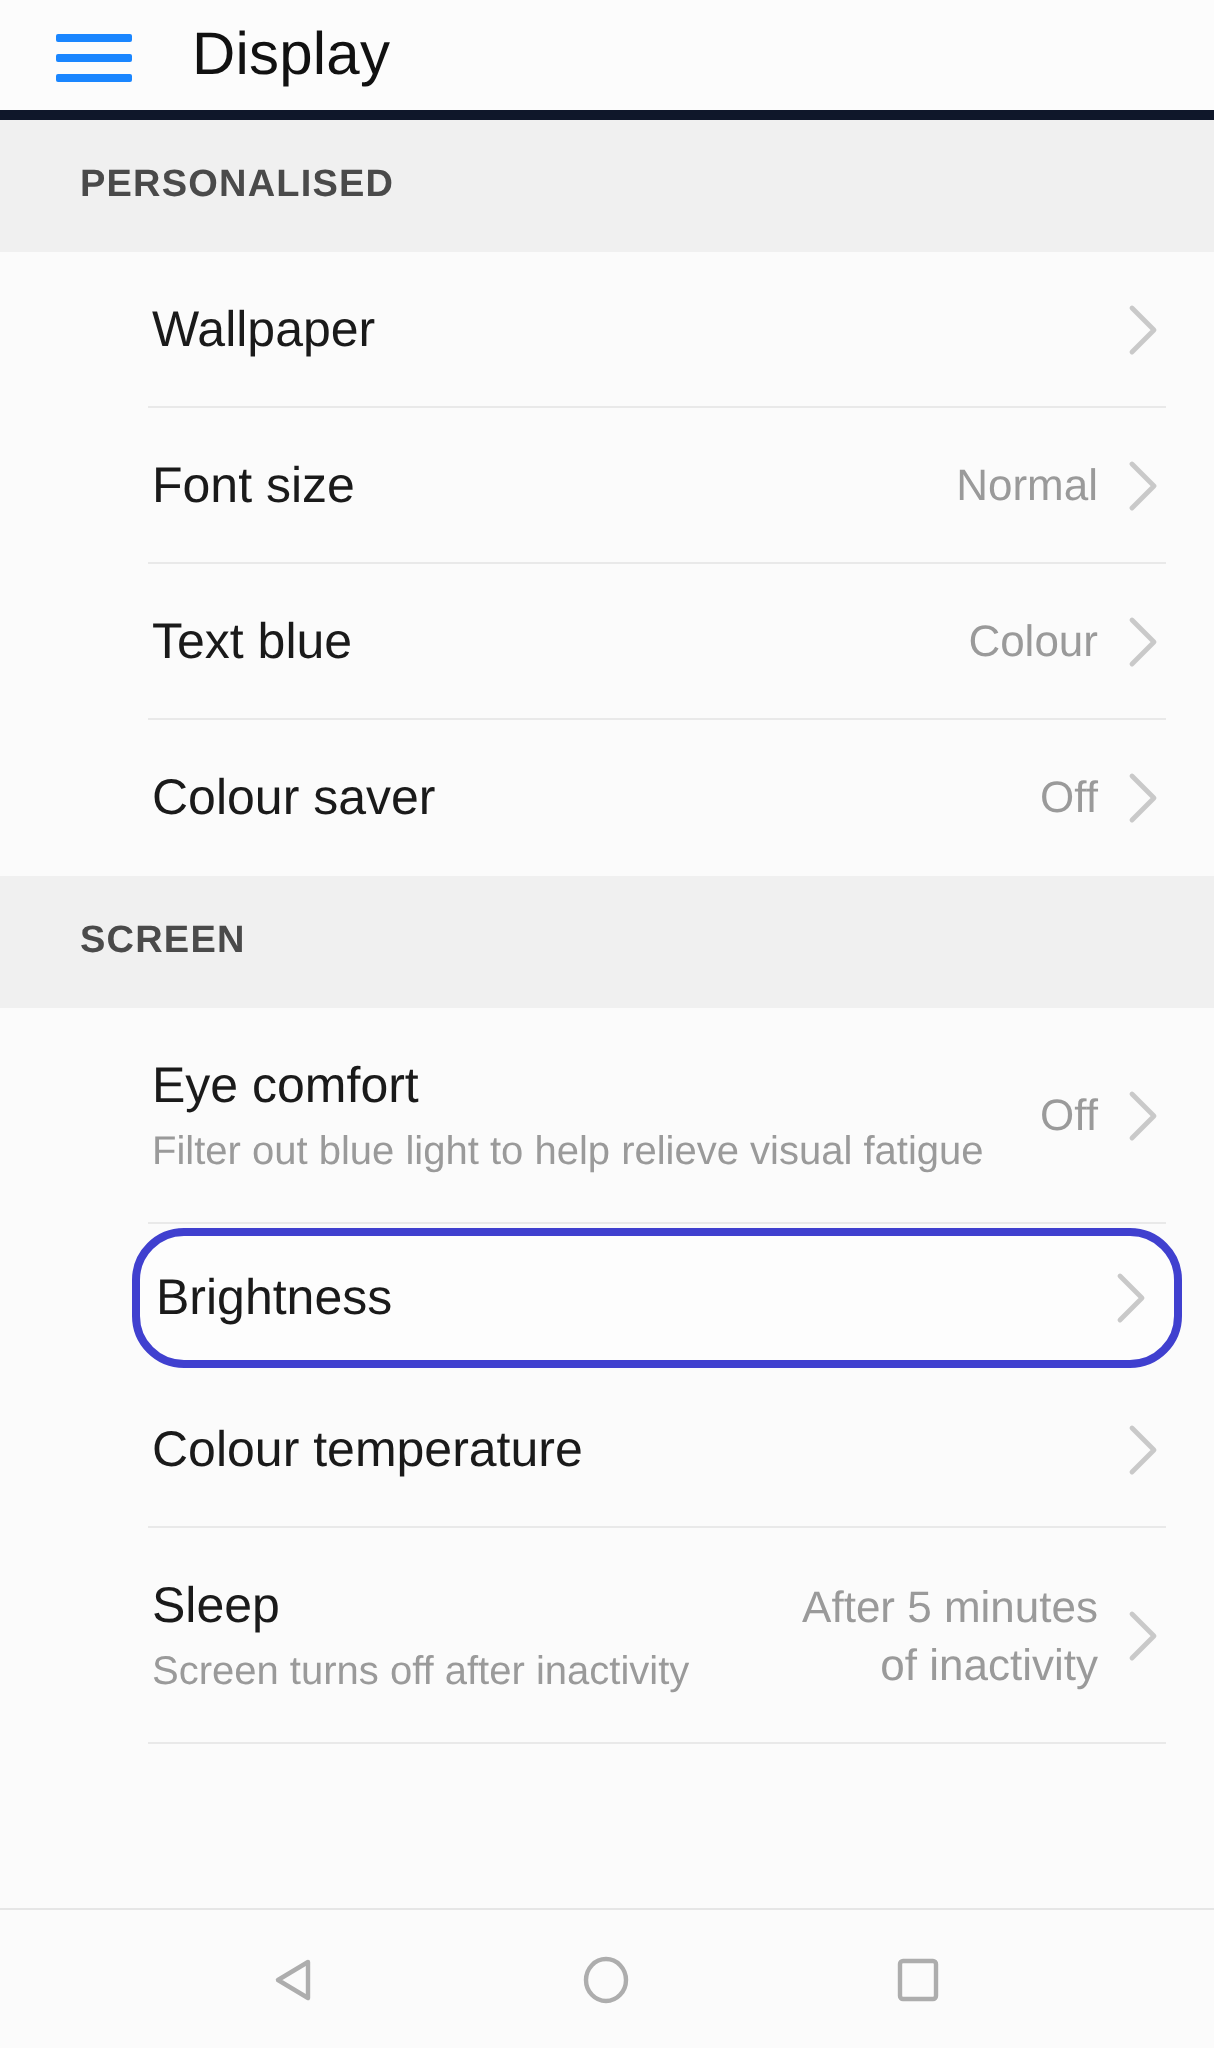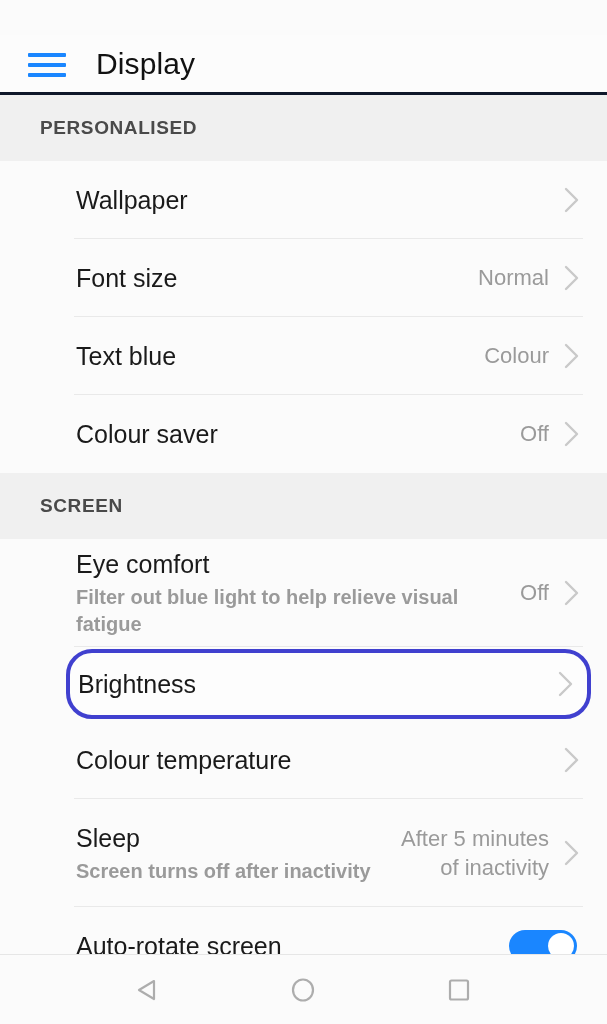--- a/index.html
+++ b/index.html
@@ -32,8 +32,7 @@
     align-items: center;
     padding-left: 28px;
     box-sizing: border-box;
-    border-bottom: 3px solid #0f172a;
-    margin-top: 35px;
+    border-bottom: 5px solid #0f172a;
   }
   .hamburger {
     width: 38px;

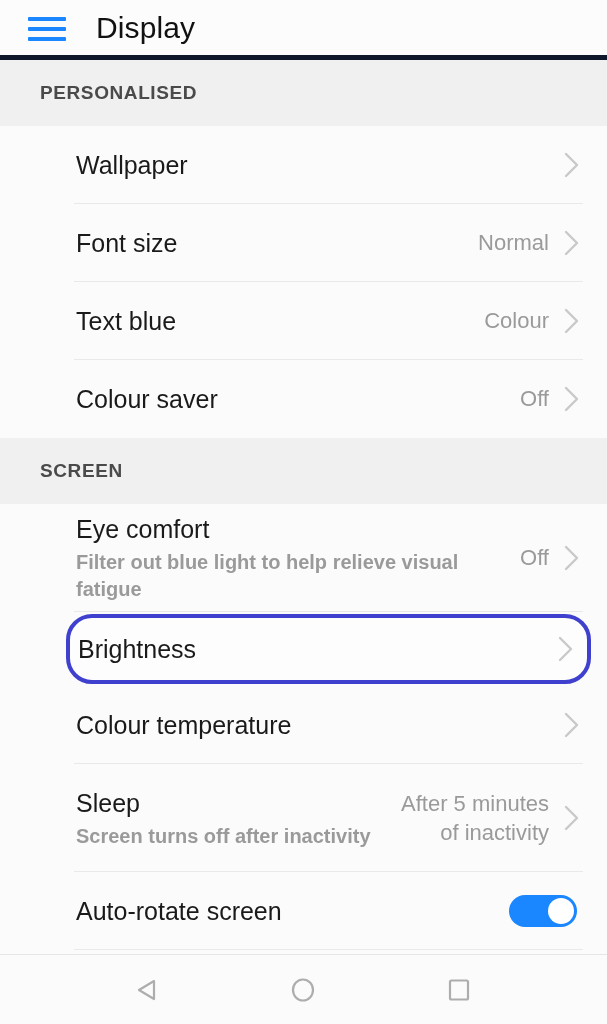--- a/index.html
+++ b/index.html
@@ -122,7 +122,6 @@
     color: #9a9a9a;
     line-height: 1.35;
     margin-top: 4px;
-    font-weight: bold;
   }
   .row-value {
     flex: 0 0 auto;

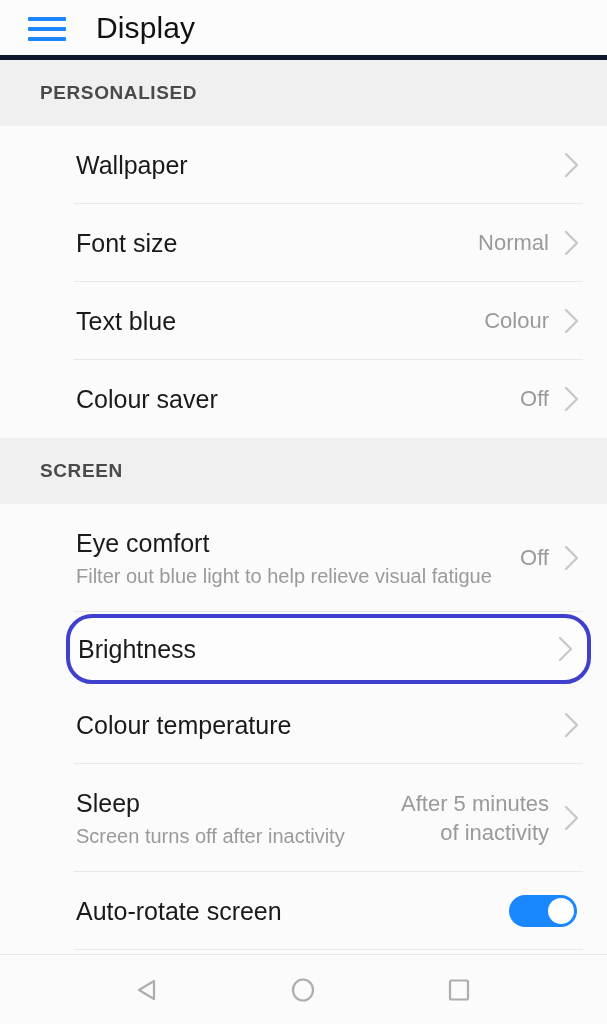--- a/index.html
+++ b/index.html
@@ -328,15 +328,6 @@
         <div class="divider"></div>
       </div>
 
-      <div class="row">
-        <div class="row-main">
-          <div class="row-title">Auto-rotate screen</div>
-        </div>
-        <div class="toggle">
-          <div class="knob"></div>
-        </div>
-        <div class="divider"></div>
-      </div>
 
     </div>
   </div>

